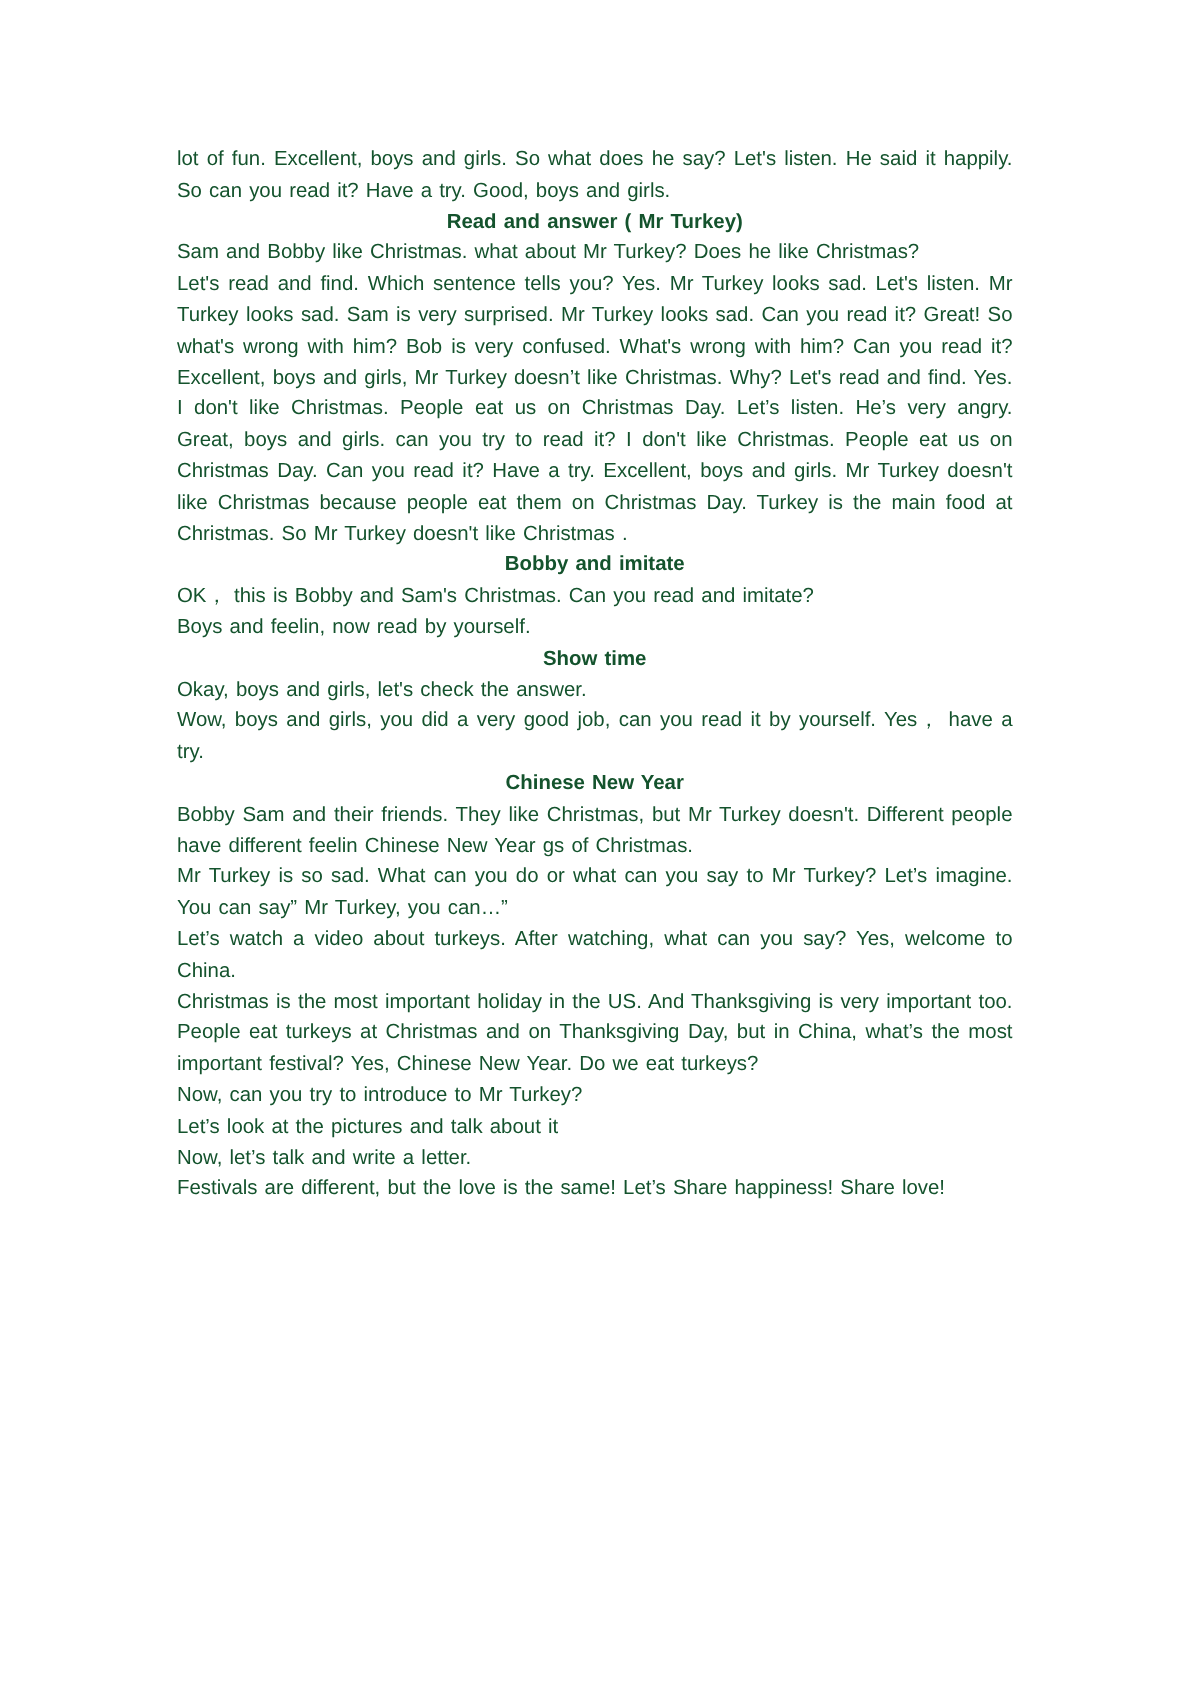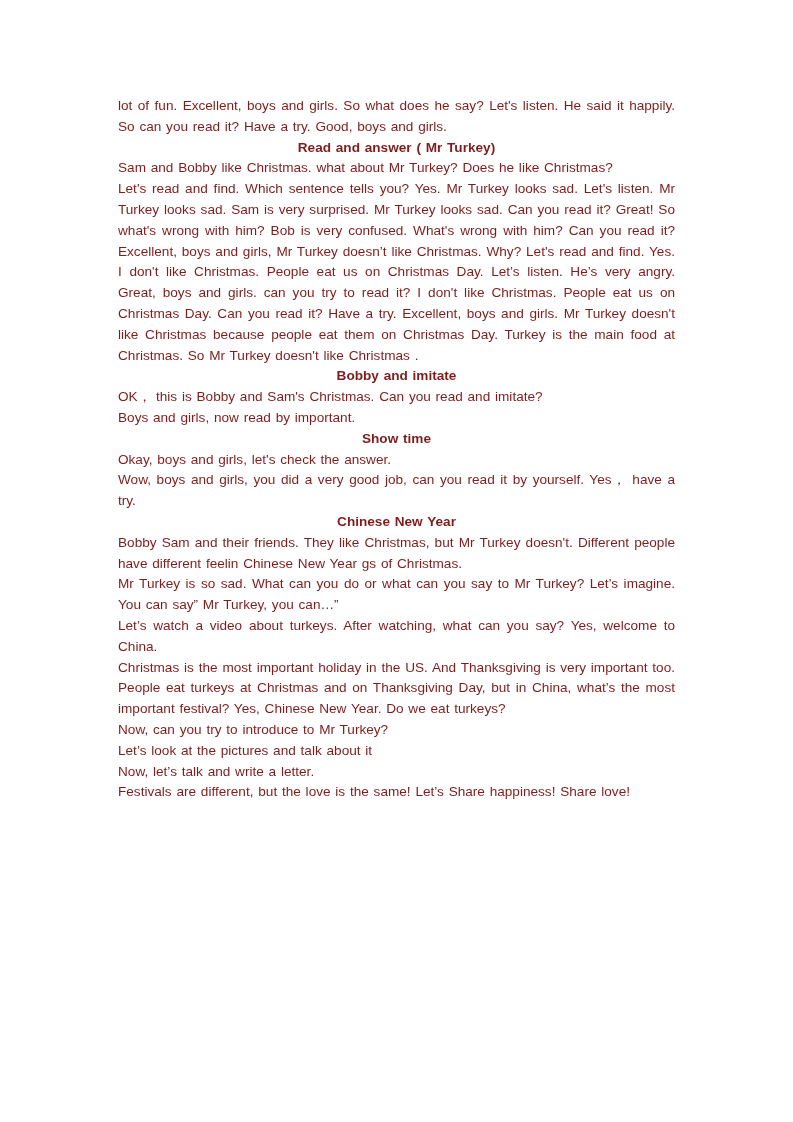--- a/index.html
+++ b/index.html
@@ -14,7 +14,7 @@
     background: #ffffff;
     overflow: hidden;
     font-family: "Liberation Sans", "DejaVu Sans", sans-serif;
-    color: #7f1d1d;
+    color: #14532d;
   }
   .content {
     position: absolute;

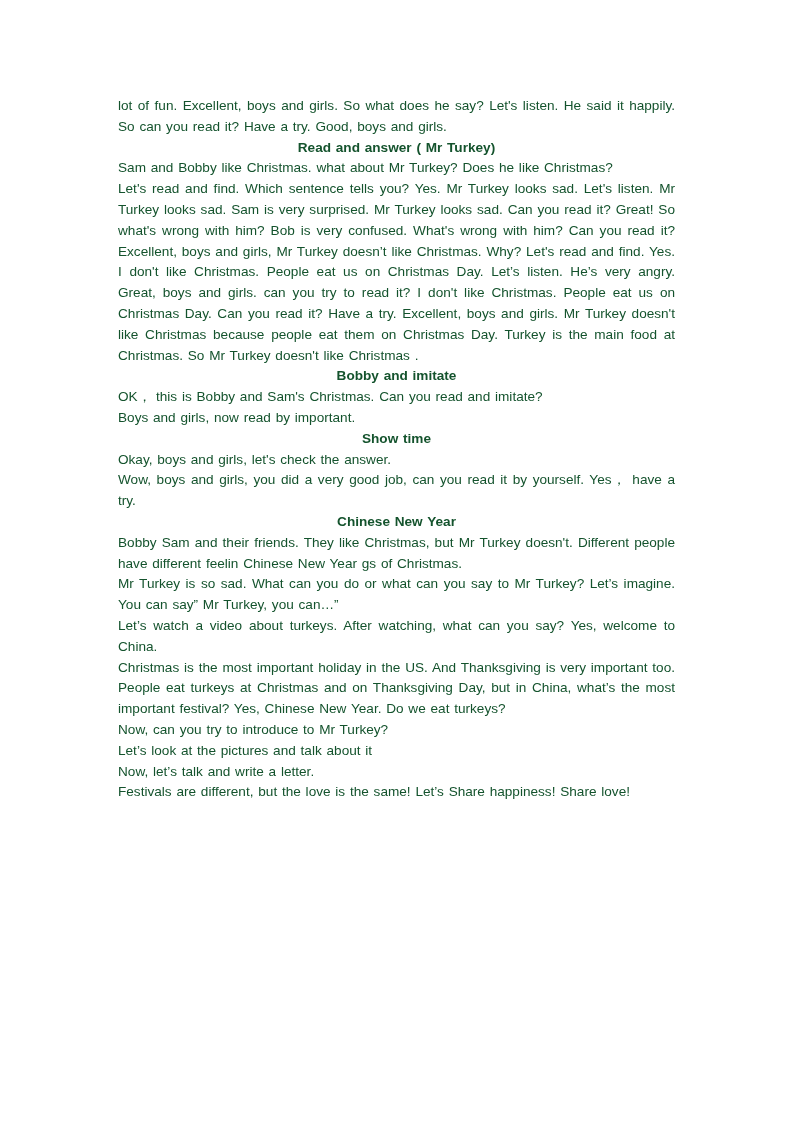--- a/index.html
+++ b/index.html
@@ -47,7 +47,7 @@
     <p class="para">Let's read and find. Which sentence tells you? Yes. Mr Turkey looks sad. Let's listen. Mr Turkey looks sad. Sam is very surprised. Mr Turkey looks sad. Can you read it? Great! So what's wrong with him? Bob is very confused. What's wrong with him? Can you read it? Excellent, boys and girls, Mr Turkey doesn’t like Christmas. Why? Let's read and find. Yes. I don't like Christmas. People eat us on Christmas Day. Let’s listen. He’s very angry. Great, boys and girls. can you try to read it? I don't like Christmas. People eat us on Christmas Day. Can you read it? Have a try. Excellent, boys and girls. Mr Turkey doesn't like Christmas because people eat them on Christmas Day. Turkey is the main food at Christmas. So Mr Turkey doesn't like Christmas .</p>
     <p class="head">Bobby and imitate</p>
     <p class="para">OK， this is Bobby and Sam's Christmas. Can you read and imitate?</p>
-    <p class="para">Boys and girls, now read by important.</p>
+    <p class="para">Boys and feelin, now read by yourself.</p>
     <p class="head">Show time</p>
     <p class="para">Okay, boys and girls, let's check the answer.</p>
     <p class="para">Wow, boys and girls, you did a very good job, can you read it by yourself. Yes， have a try.</p>

